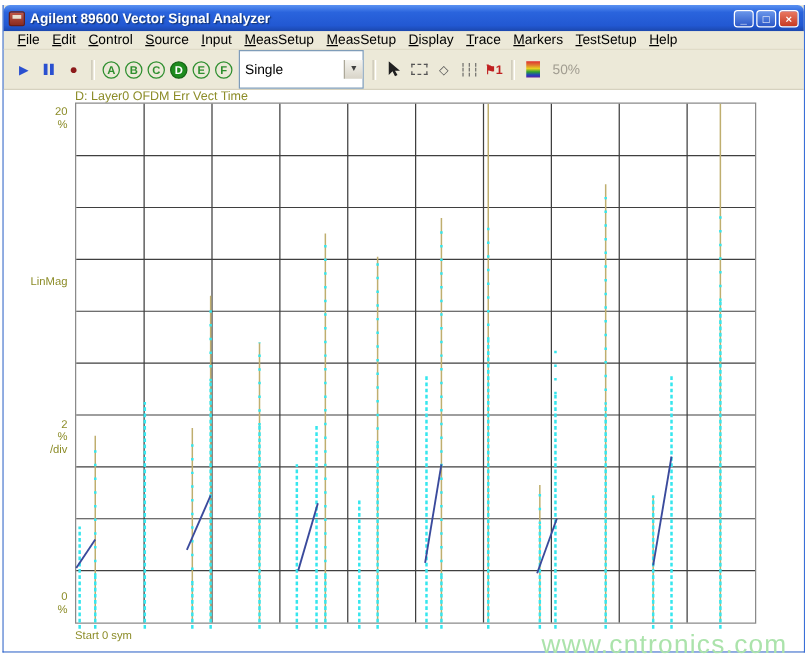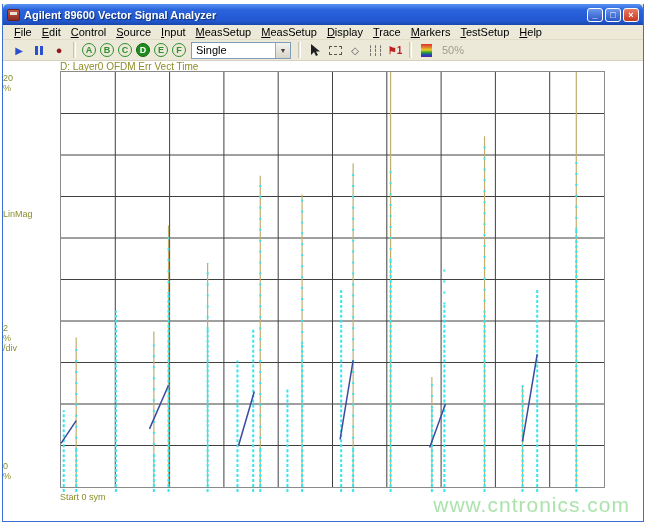--- a/index.html
+++ b/index.html
@@ -43,7 +43,7 @@
   .trace-btn { width:14px; height:14px; border:1px solid #2f8f2f; border-radius:50%;
                color:#2f8f2f; font-size:9px; font-weight:bold; line-height:12px; text-align:center; margin:0 2px; background:#ece9d8; }
   .trace-btn.active { background:#1e8c1e; color:#fff; border-color:#156615; }
-  .combo { display:flex; align-items:center; height:17px; border:1px solid #7f9db9; background:#fff; margin:0 3px;justify-content:flex-end; }
+  .combo { display:flex; align-items:center; height:31px; border:1px solid #7f9db9; background:#fff; margin:0 3px;justify-content:flex-end; }
   .combo .val { font-size:11px; padding:0 4px; flex:1; white-space:nowrap; }
   .combo .drop { width:15px; height:15px; background:linear-gradient(180deg,#f4f3ee,#d8d4c8);
                  border-left:1px solid #aca899; font-size:7px; color:#404040; text-align:center; line-height:15px; }

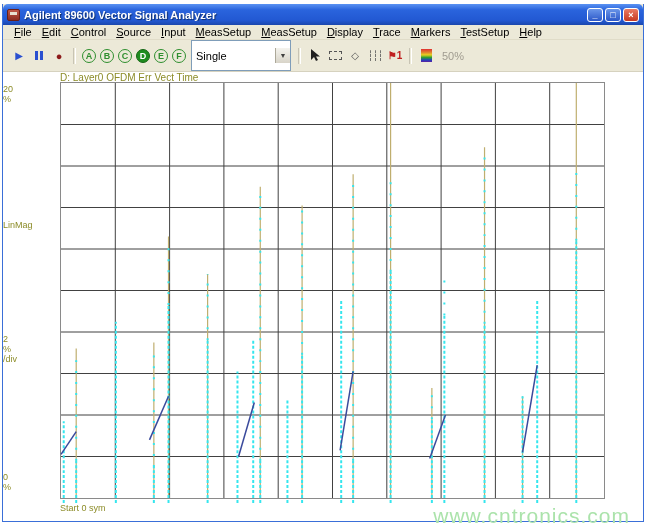--- a/index.html
+++ b/index.html
@@ -61,7 +61,7 @@
   
   .client { flex:1; position:relative; background:#fff; }
   .trace-title { position:absolute; left:57px; top:0px; font-size:10px; color:#8c8c28; white-space:nowrap; }
-  .ylab { position:absolute; left:0; width:54px; text-align:left; font-size:9px; line-height:10px; color:#8c8c28; padding-right:3px; }
+  .ylab { position:absolute; left:0; width:54px; text-align:right; font-size:9px; line-height:10px; color:#8c8c28; padding-right:3px; }
   .plot { position:absolute; left:57px; top:10px; width:545px; height:417px;
           border:1px solid #8a8a8a; }
   .plot svg { position:absolute; left:0; top:0; width:100%; height:100%; overflow:visible; }

